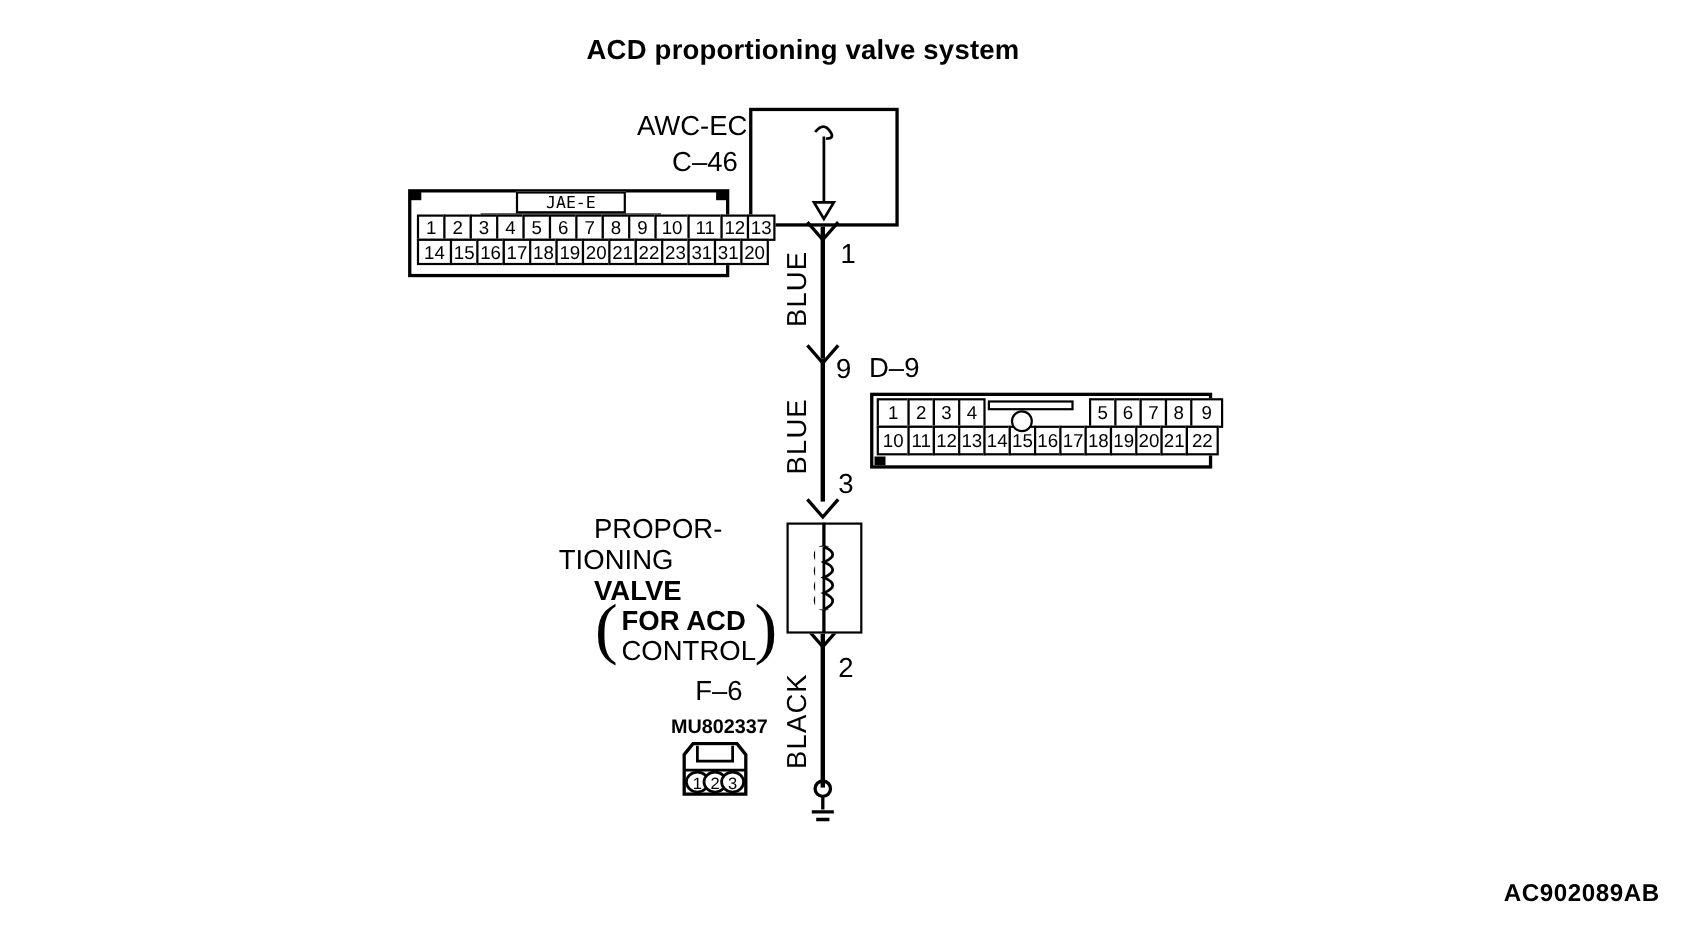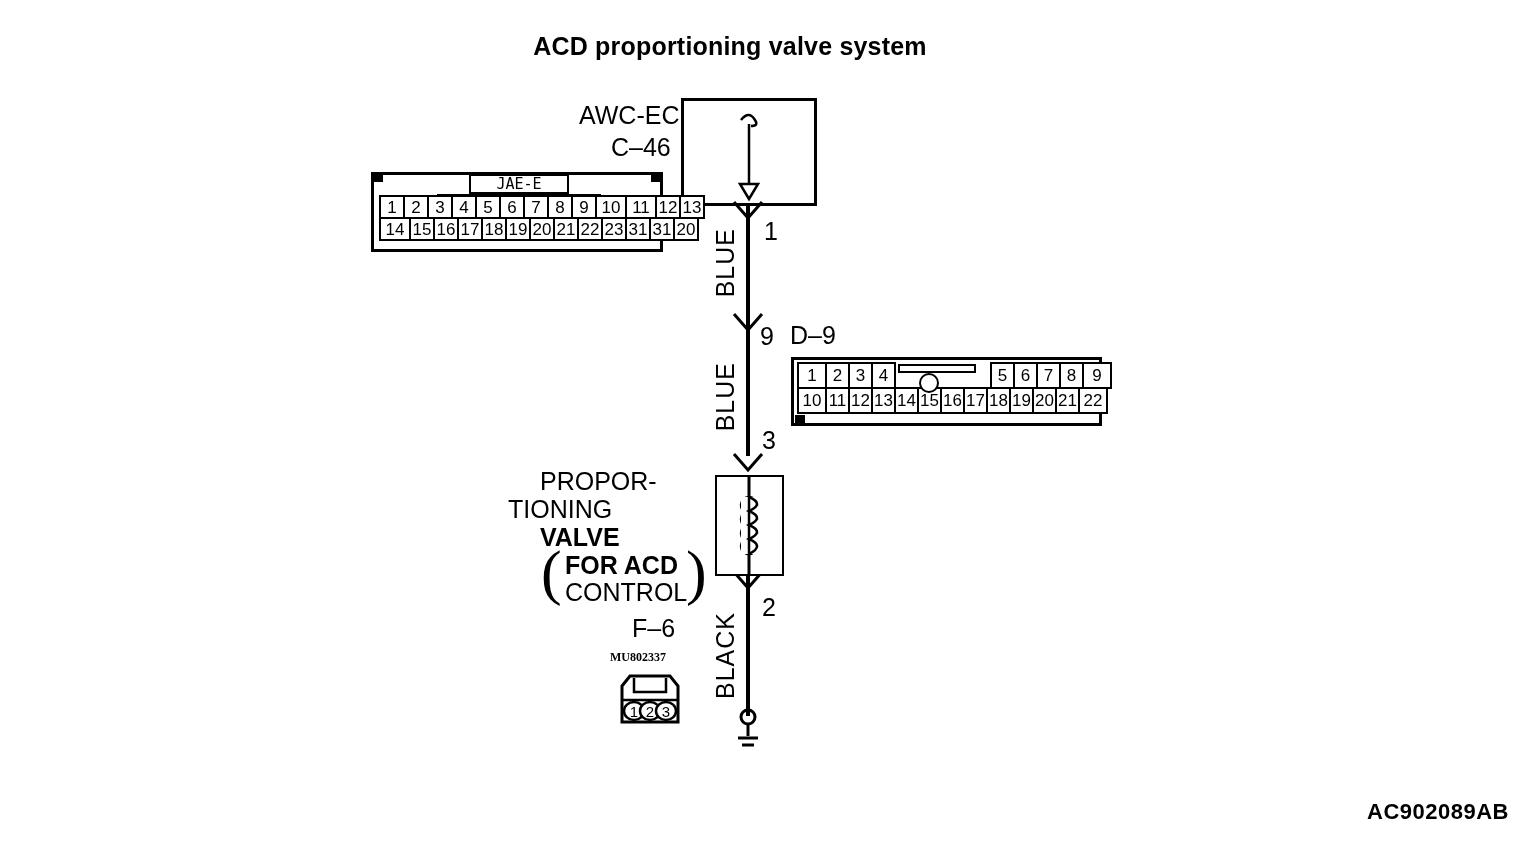--- a/index.html
+++ b/index.html
@@ -106,8 +106,8 @@
   #ecu-box { left: 681px; top: 98px; width: 136px; height: 108px; }
 
   .small-mono {
-    font-family: Liberation Serif, serif;
-    font-size: 12px;
+    font-family: Liberation Sans, sans-serif;
+    font-size: 18px;
     font-weight: bold;
   }
 

